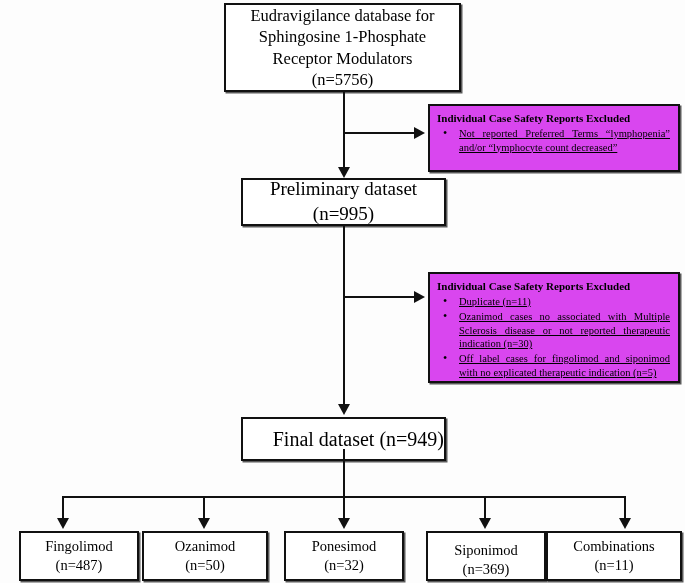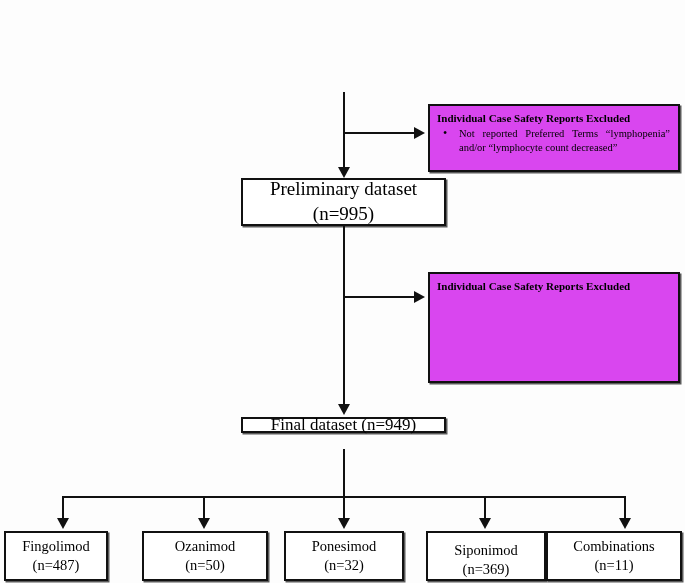--- a/index.html
+++ b/index.html
@@ -131,6 +131,12 @@
 
 <div id="canvas">
 
+  <div class="node" id="node-source">
+    <span class="line">Eudravigilance database for</span>
+    <span class="line">Sphingosine 1-Phosphate</span>
+    <span class="line">Receptor Modulators</span>
+    <span class="line">(n=5756)</span>
+  </div>
 
   <div class="vline" style="left:343px; top:92px; height:80px;"></div>
   <div class="arrow-down" style="left:338px; top:167px;"></div>

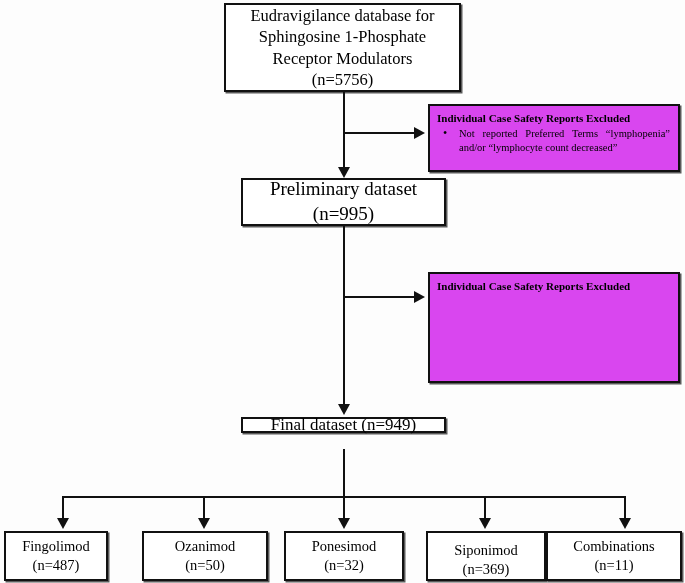--- a/index.html
+++ b/index.html
@@ -69,6 +69,7 @@
     margin-bottom: 1px;
     text-align: justify;
     text-justify: inter-word;
+    text-decoration: underline;
   }
   .excl li::before {
     content: "\2022";

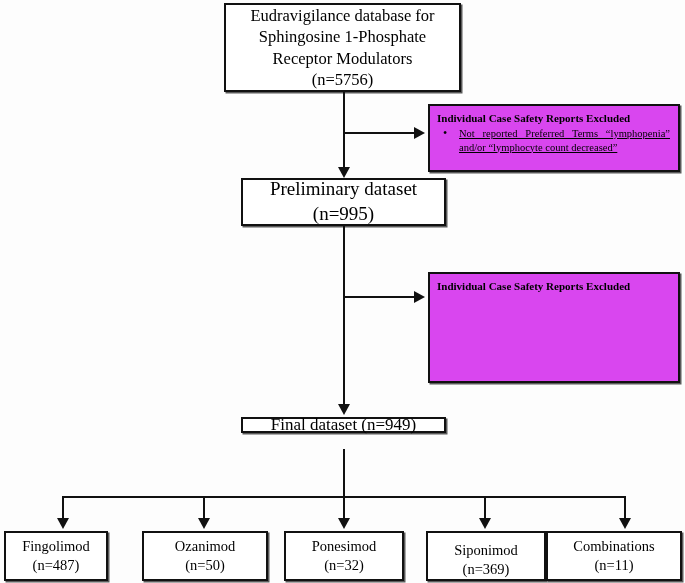--- a/index.html
+++ b/index.html
@@ -165,6 +165,11 @@
 
   <div class="excl" id="excl-2">
     <span class="excl-title">Individual Case Safety Reports Excluded</span>
+    <ul>
+      <li>Duplicate (n=11)</li>
+      <li>Ozanimod cases no associated with Multiple Sclerosis disease or not reported therapeutic indication (n=30)</li>
+      <li>Off label cases for fingolimod and siponimod with no explicated therapeutic indication (n=5)</li>
+    </ul>
   </div>
 
   <div class="node" id="node-final">

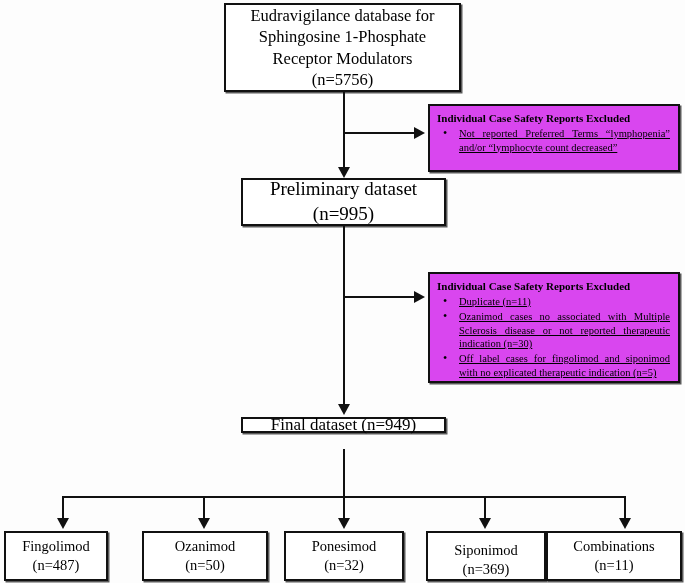--- a/index.html
+++ b/index.html
@@ -38,7 +38,7 @@
   
   #node-source   { left: 224px; top: 3px;   width: 237px; height: 89px;  font-size: 16.5px; }
   #node-prelim   { left: 241px; top: 178px; width: 205px; height: 48px;  font-size: 19px; }
-  #node-final    { left: 241px; top: 417px; width: 205px; height: 16px;  font-size: 17px; }
+  #node-final    { left: 241px; top: 417px; width: 205px; height: 44px;  font-size: 20px; align-items: flex-end; }
 
   
   .excl {

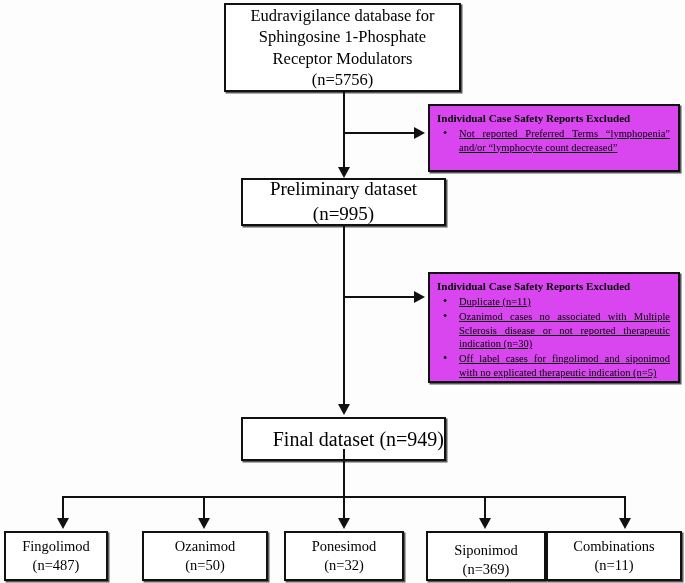--- a/index.html
+++ b/index.html
@@ -98,7 +98,7 @@
     height: 50px;
     box-shadow: 1.5px 1.5px 0 #5a5a5a;
   }
-  #leaf-0 { left: 4px;   width: 104px; }
+  #leaf-0 { left: 19px;   width: 120px; }
   #leaf-1 { left: 142px; width: 126px; align-items: center; }
   #leaf-2 { left: 284px; width: 120px; }
   #leaf-3 { left: 426px; width: 120px; justify-content: flex-end; }

